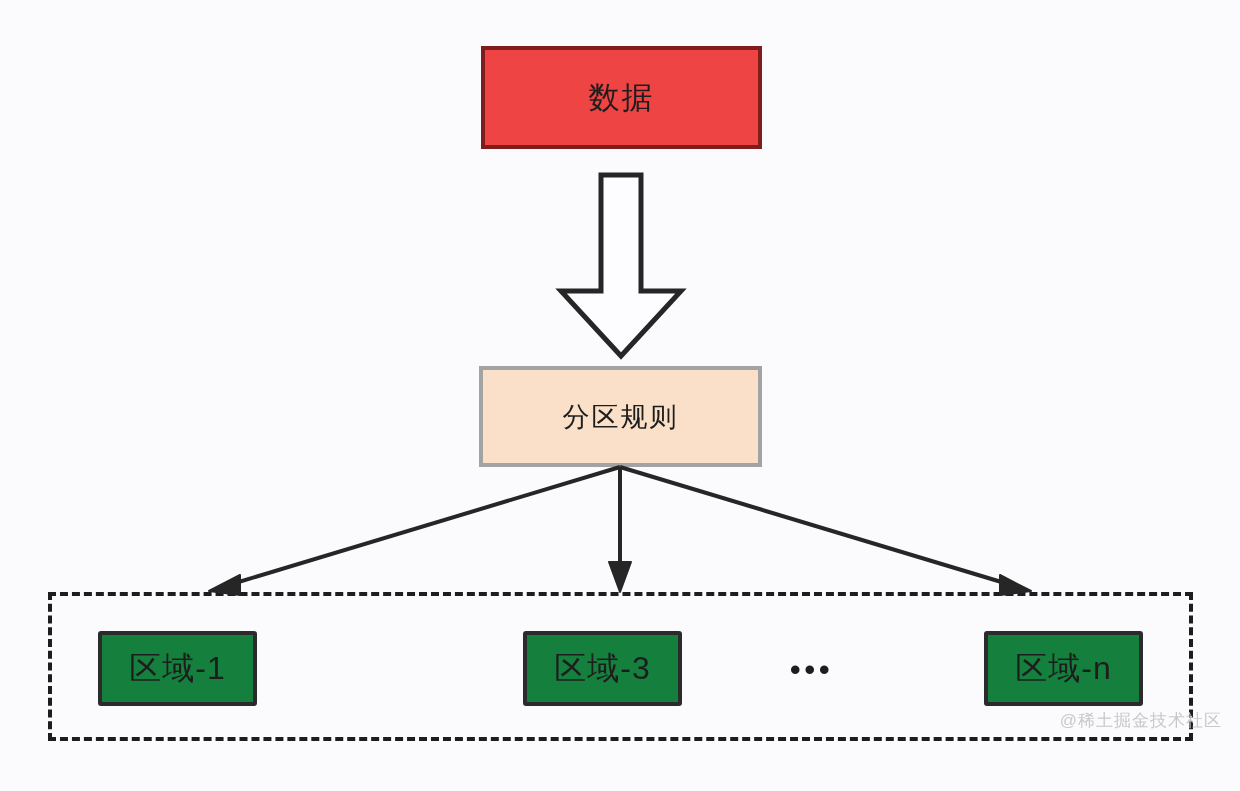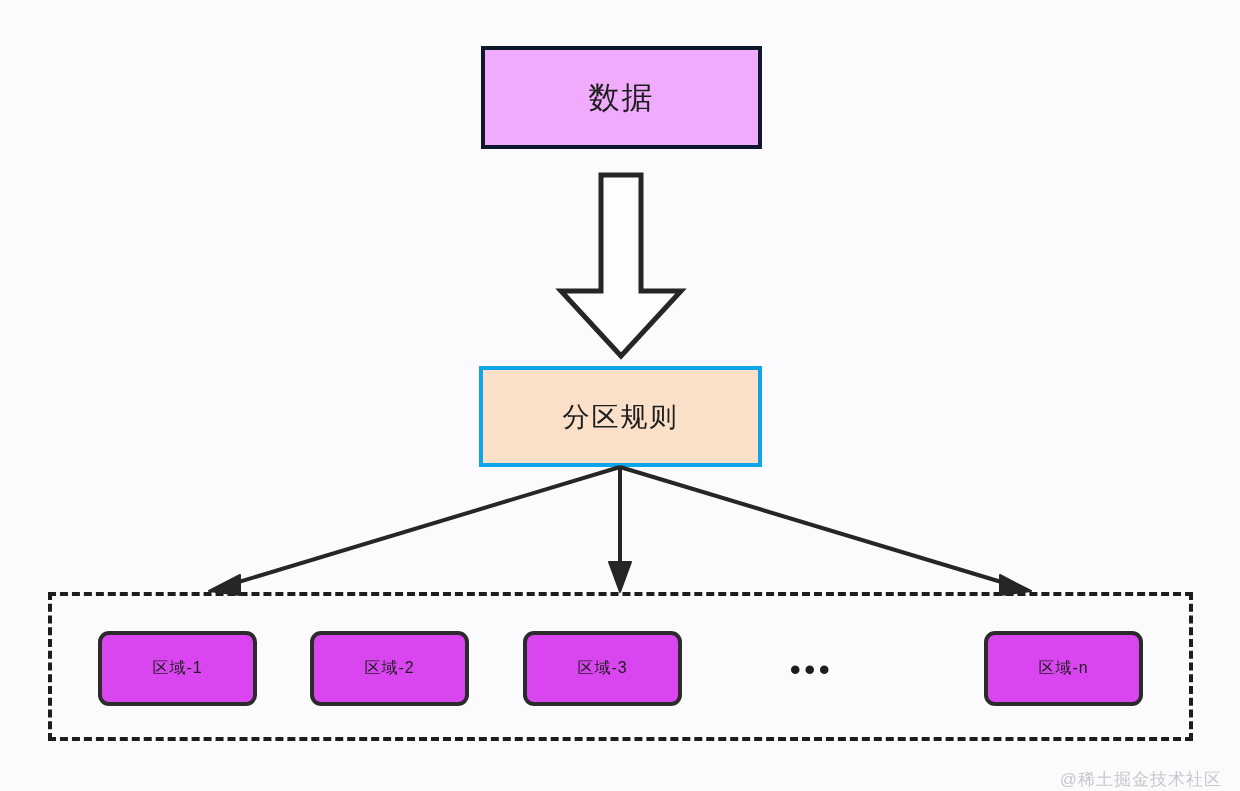--- a/index.html
+++ b/index.html
@@ -34,8 +34,8 @@
     top: 46px;
     width: 281px;
     height: 103px;
-    border: 4px solid #0f172a;
-    background: #f0abfc;
+    border: 4px solid #7f1d1d;
+    background: #ef4444;
     font-size: 31px;
     letter-spacing: 2px;
   }

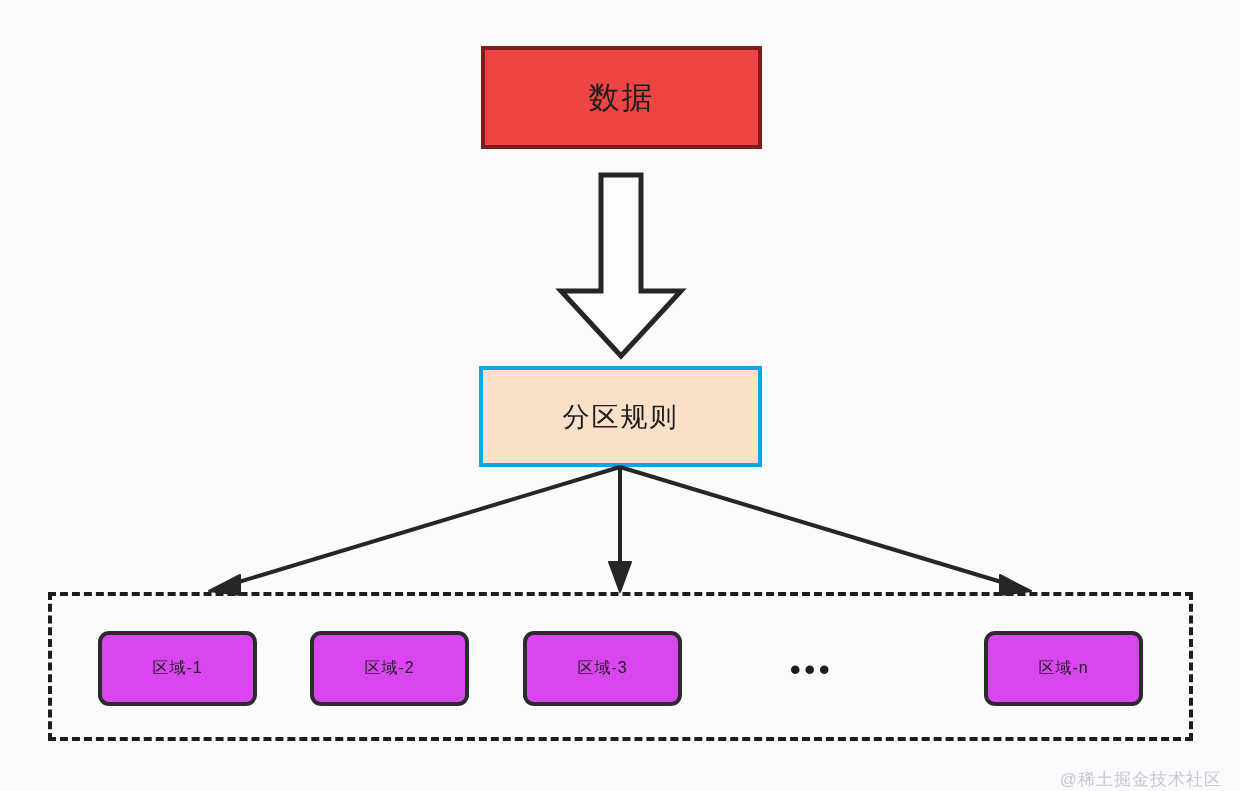--- a/index.html
+++ b/index.html
@@ -46,7 +46,7 @@
     top: 366px;
     width: 283px;
     height: 101px;
-    border: 4px solid #0ea5e9;
+    border: 4px solid #a3a3a3;
     background: #fae0c8;
     font-size: 27px;
     letter-spacing: 2px;

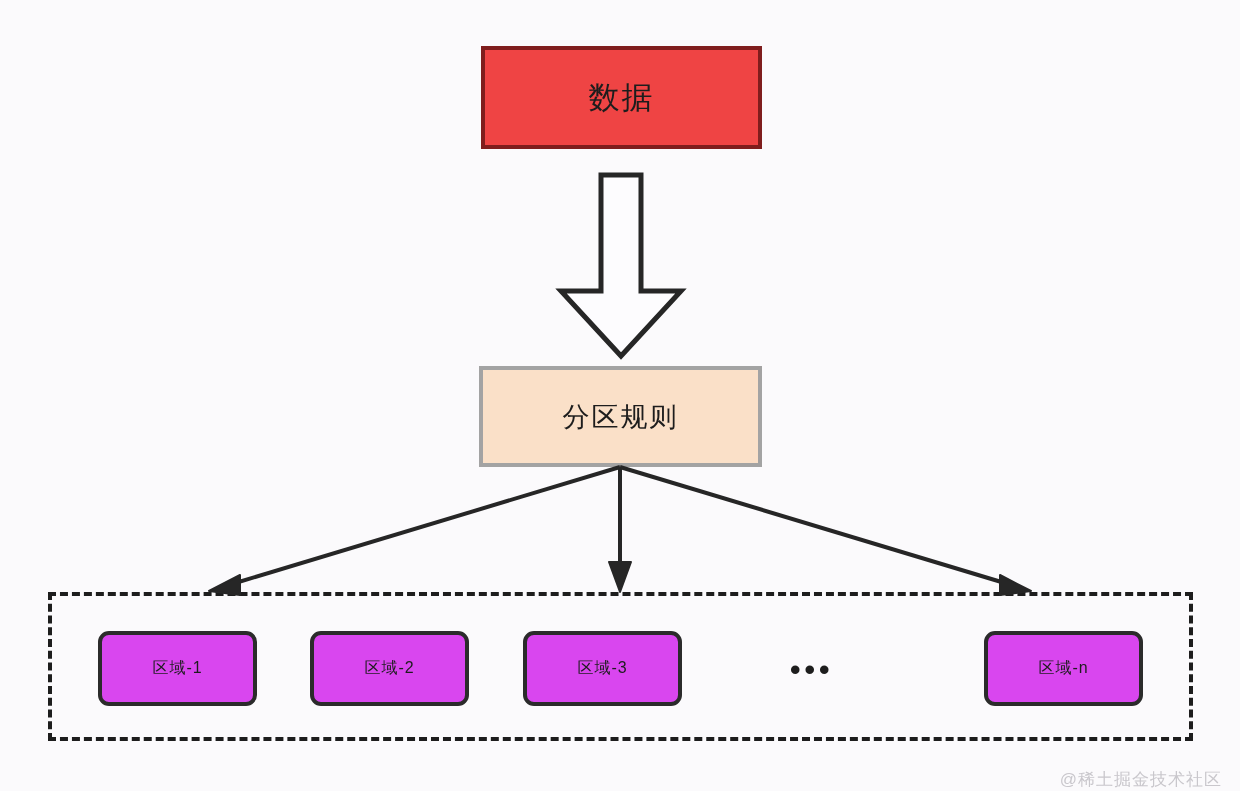--- a/index.html
+++ b/index.html
@@ -72,12 +72,12 @@
     width: 159px;
     height: 75px;
     border: 4px solid #2b2b2b;
-    border-radius: 11px;
-    background: #d946ef;
+    border-radius: 3px;
+    background: #15803d;
     display: flex;
     align-items: center;
     justify-content: center;
-    font-size: 16px;
+    font-size: 32px;
     color: #1d1d1d;
     letter-spacing: 1px;
   }

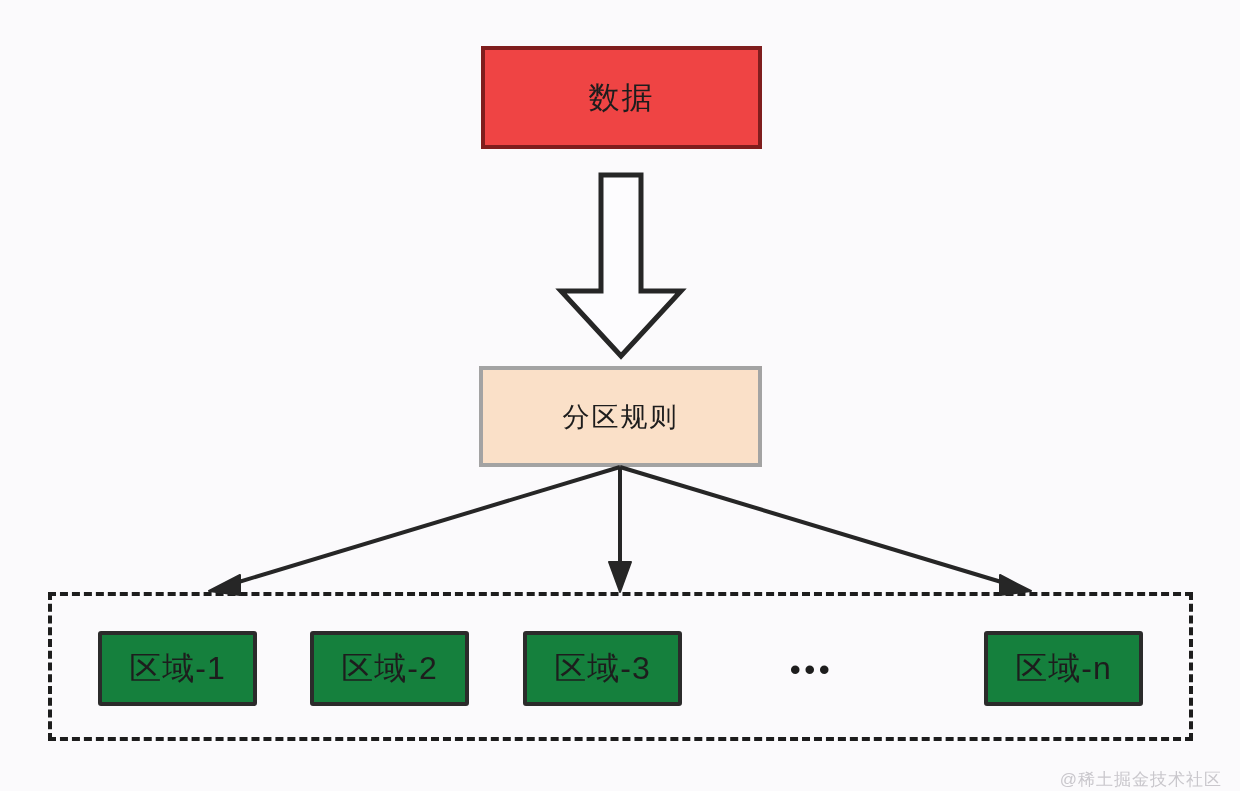--- a/index.html
+++ b/index.html
@@ -143,9 +143,6 @@
     <span>区域-1</span>
   </div>
 
-  <div class="region-box" id="region-2">
-    <span>区域-2</span>
-  </div>
 
   <div class="region-box" id="region-3">
     <span>区域-3</span>

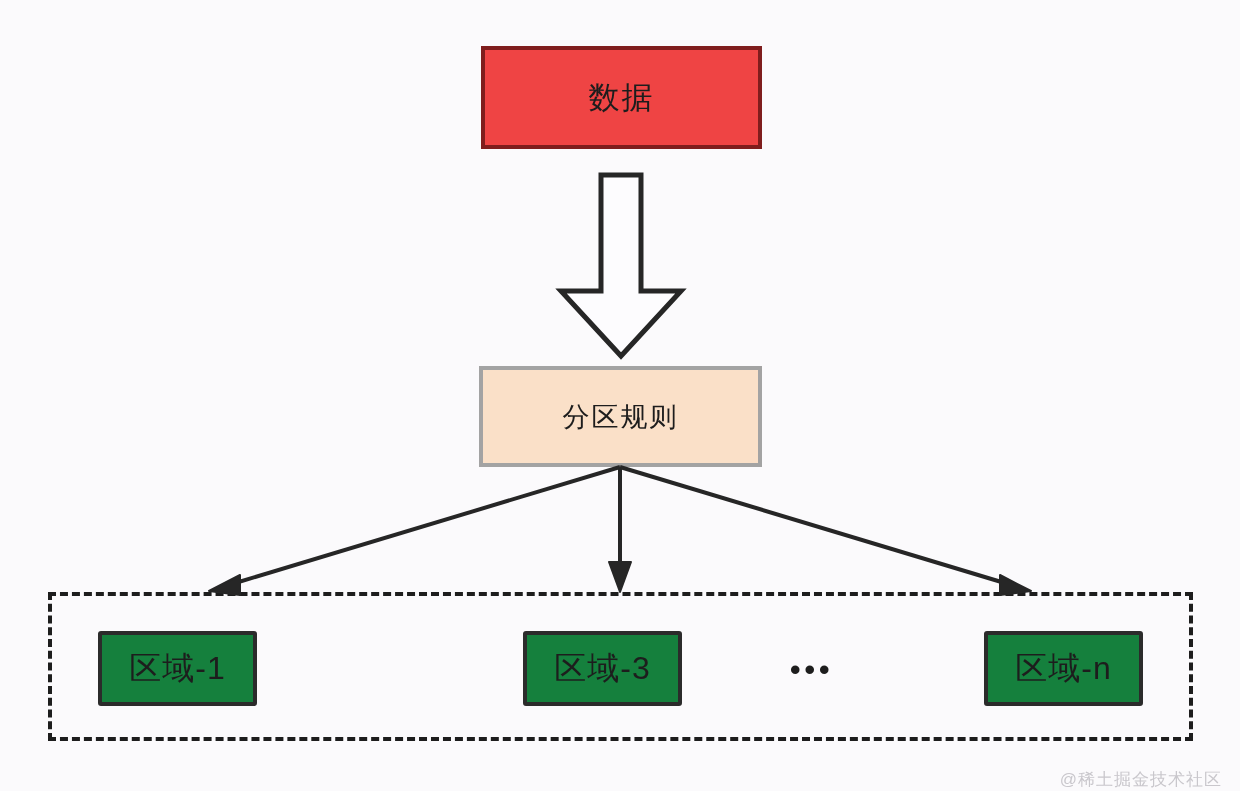--- a/index.html
+++ b/index.html
@@ -117,7 +117,7 @@
   #watermark {
     position: absolute;
     right: 18px;
-    top: 768px;
+    top: 709px;
     font-size: 17px;
     color: #c9c7cc;
     letter-spacing: 1px;

